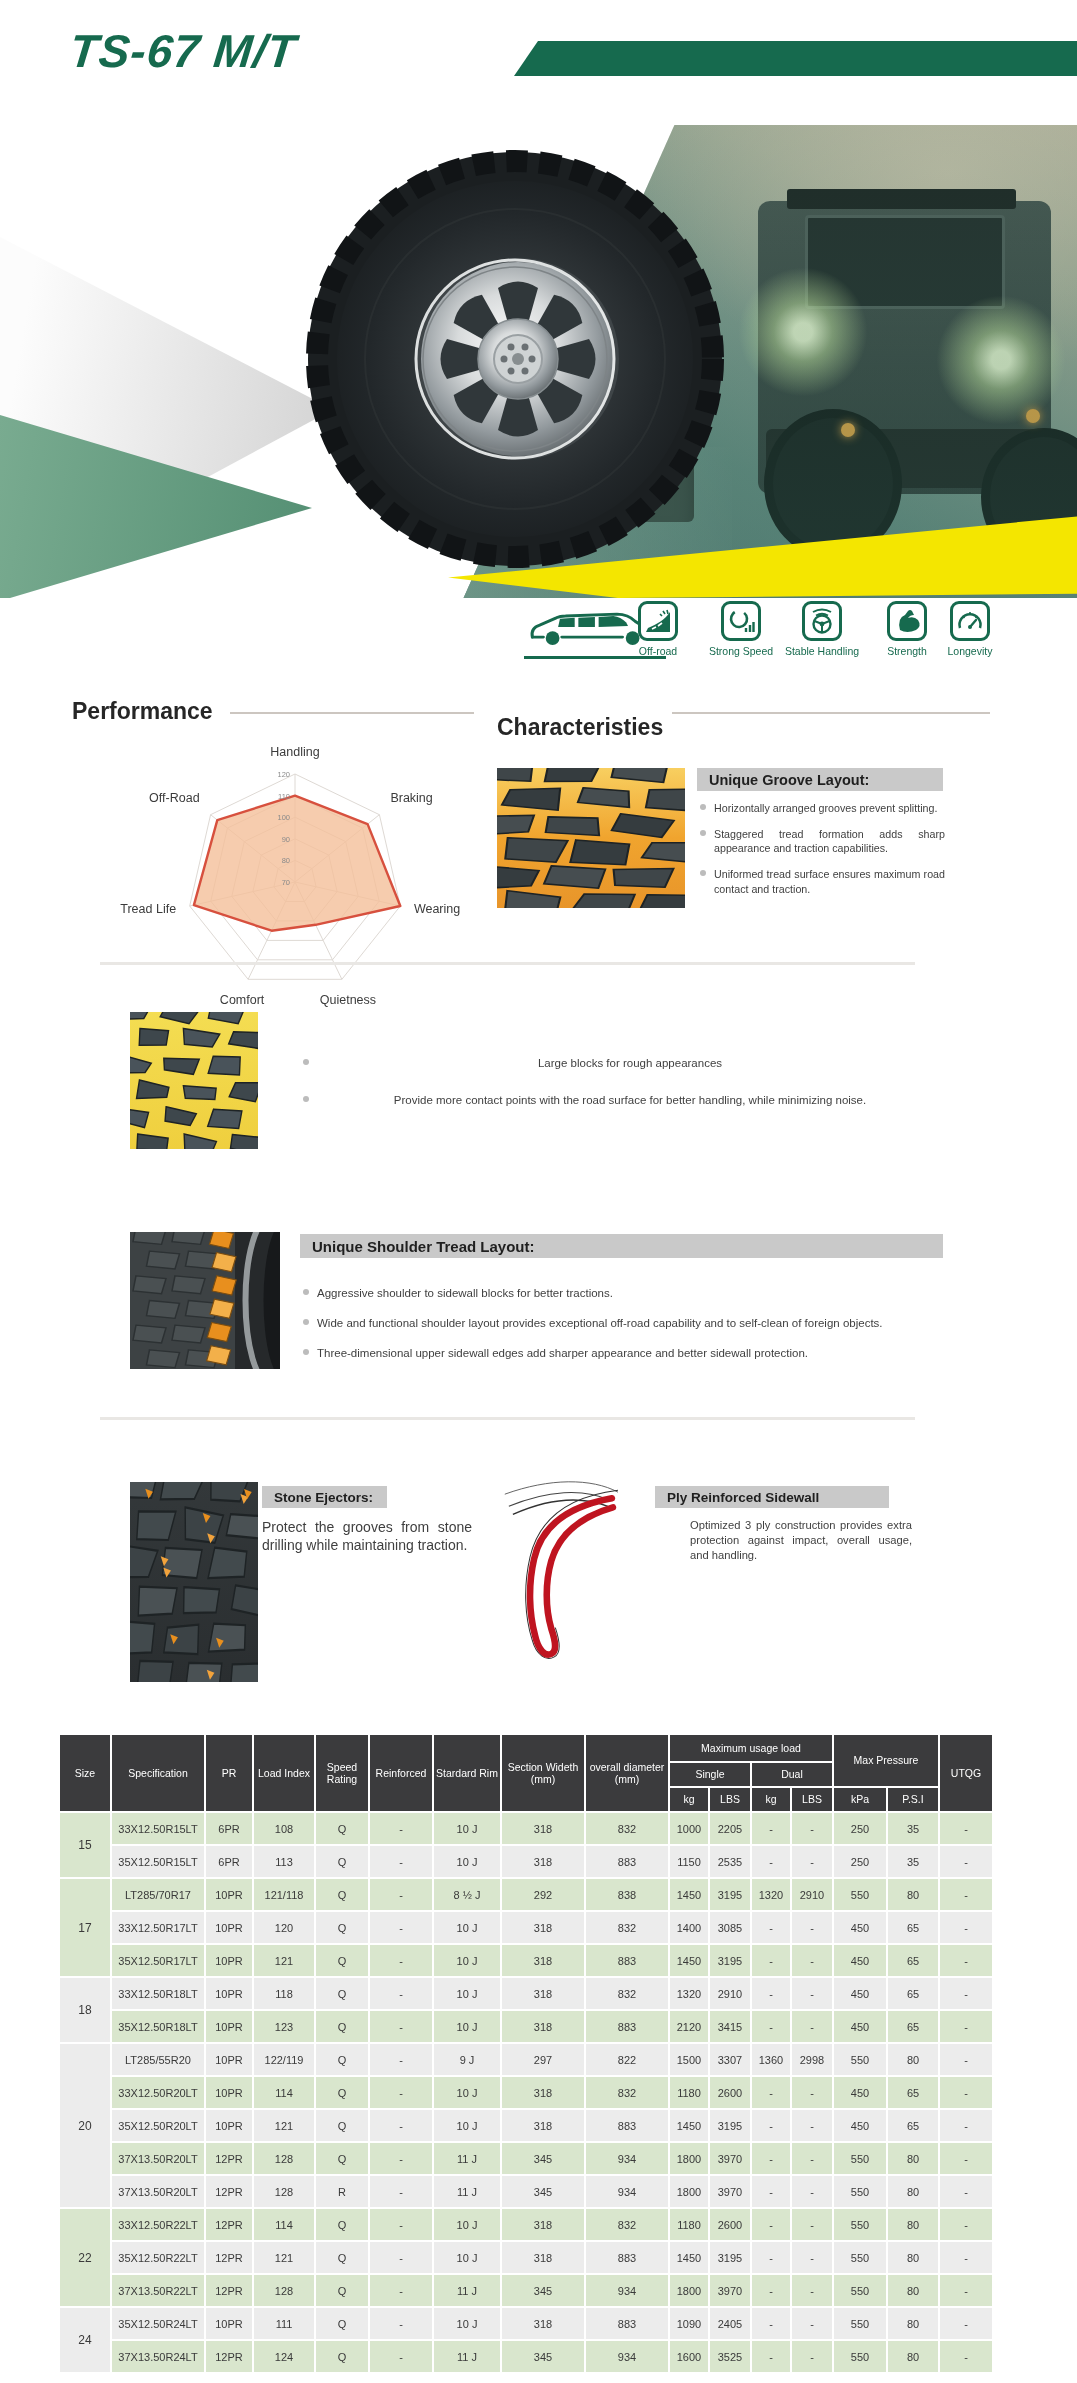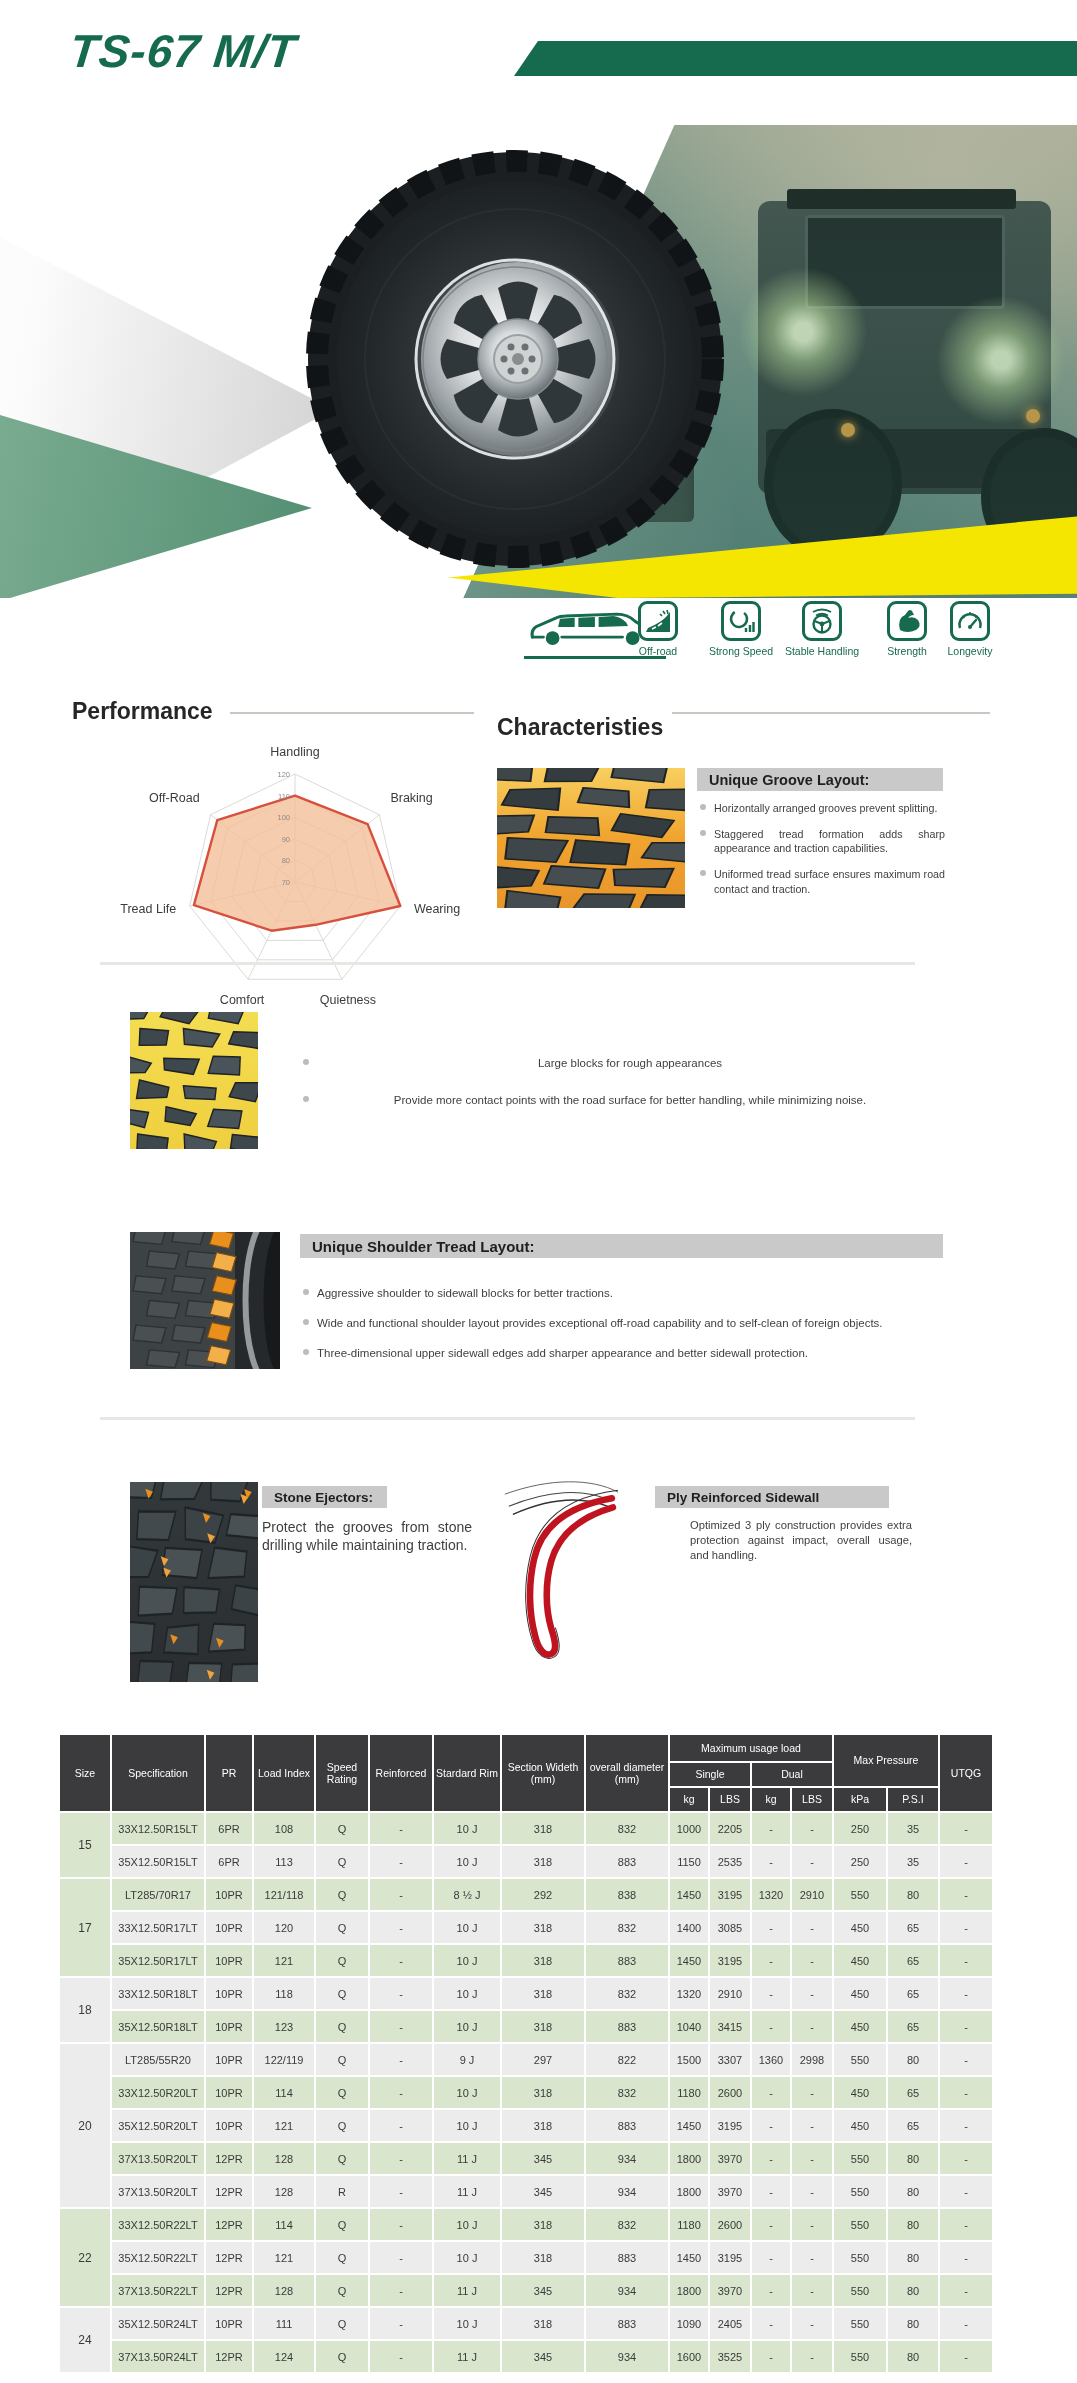--- a/index.html
+++ b/index.html
@@ -644,7 +644,7 @@
           <td>10 J</td>
           <td>318</td>
           <td>883</td>
-          <td>1040</td>
+          <td>2120</td>
           <td>3415</td>
           <td>-</td>
           <td>-</td>

